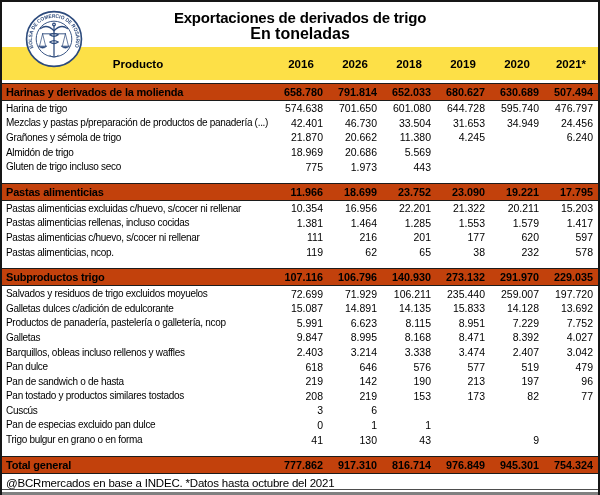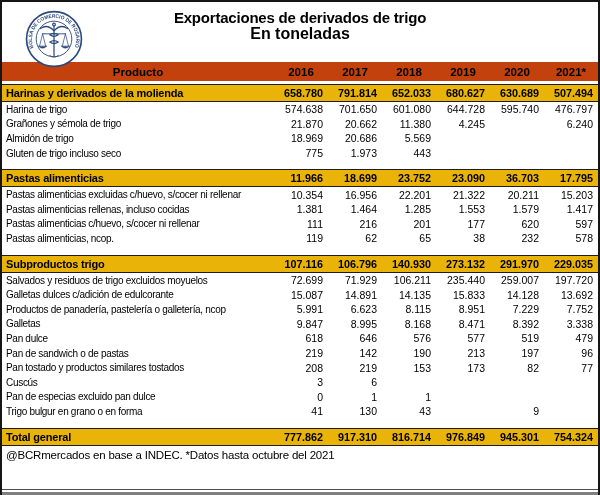--- a/index.html
+++ b/index.html
@@ -9,7 +9,7 @@
     background:#ffffff;color:#000;
     font-family:"Liberation Sans",sans-serif;
   }
-  .titlebar{height:60px;text-align:center;padding-top:7px;box-sizing:border-box;}
+  .titlebar{height:45px;text-align:center;padding-top:7px;box-sizing:border-box;}
   .title{font-size:15px;font-weight:bold;line-height:17px;letter-spacing:-0.2px;}
   .subtitle{font-size:16px;font-weight:bold;line-height:15px;}
   .logo{position:absolute;left:23px;top:8px;width:58px;height:58px;z-index:5;}

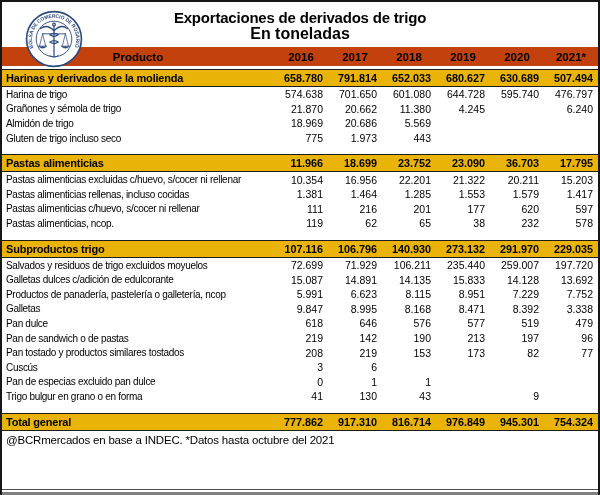--- a/index.html
+++ b/index.html
@@ -16,8 +16,8 @@
   table{width:596px;border-collapse:collapse;table-layout:fixed;}
   col.c-label{width:272px;}
   col.c-year{width:54px;}
-  thead th{background:#c2410c;height:19px;font-size:11.5px;font-weight:bold;
-    text-align:center;padding:0;white-space:nowrap;}
+  thead th{background:#fde047;height:19px;font-size:11.5px;font-weight:bold;
+    text-align:center;padding:7px;white-space:nowrap;}
   td{padding:0;font-size:10.5px;white-space:nowrap;vertical-align:middle;}
   td.label{padding-left:4px;font-size:10px;letter-spacing:-0.3px;overflow:visible;}
   td.num{text-align:right;padding-right:5px;}

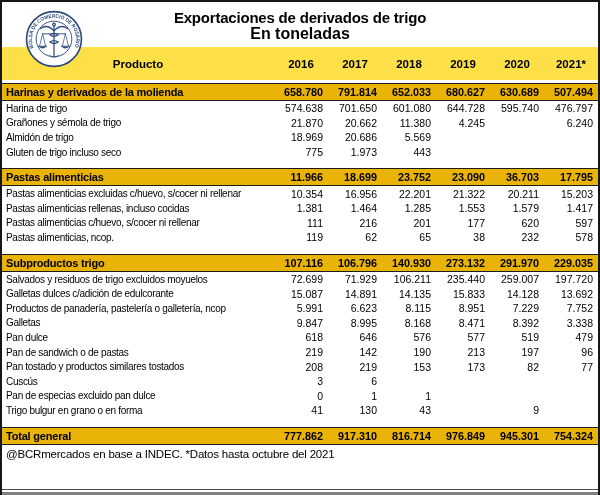--- a/index.html
+++ b/index.html
@@ -87,7 +87,7 @@
       <tr>
         <th>Producto</th>
         <th>2016</th>
-        <th>2017</th>
+        <th>2026</th>
         <th>2018</th>
         <th>2019</th>
         <th>2020</th>

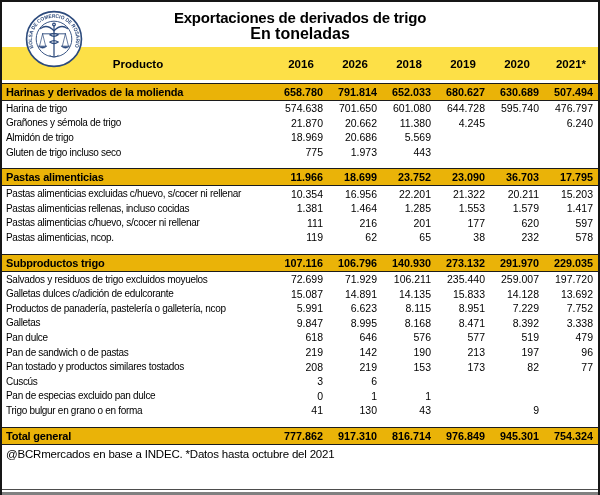--- a/index.html
+++ b/index.html
@@ -24,7 +24,7 @@
   tr.gap td{height:9px;}
   tr.gap-sm td{height:3px;}
   tr.sec td, tr.total td{
-    background:#eab308;font-weight:bold;height:16px;
+    background:#c2410c;font-weight:bold;height:16px;
     border-top:1px solid #1c1c1c;border-bottom:1px solid #1c1c1c;
   }
   tr.sec td.label, tr.total td.label{font-size:11px;letter-spacing:-0.2px;}

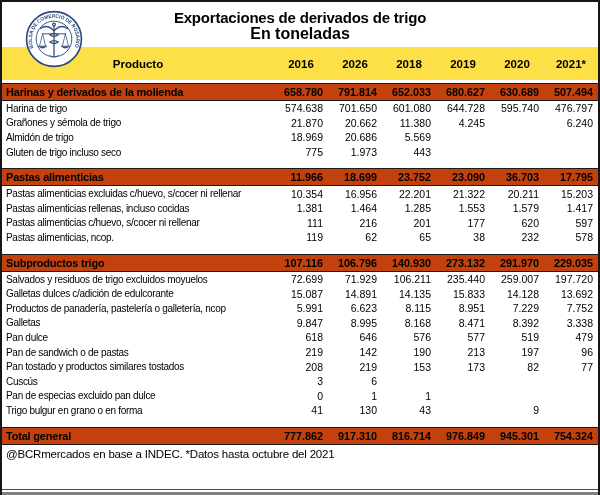--- a/index.html
+++ b/index.html
@@ -117,6 +117,15 @@
           <td class="num">476.797</td>
         </tr>
         <tr class="data">
+          <td class="label">Mezclas y pastas p/preparación de productos de panadería (...)</td>
+          <td class="num">42.401</td>
+          <td class="num">46.730</td>
+          <td class="num">33.504</td>
+          <td class="num">31.653</td>
+          <td class="num">34.949</td>
+          <td class="num">24.456</td>
+        </tr>
+        <tr class="data">
           <td class="label">Grañones y sémola de trigo</td>
           <td class="num">21.870</td>
           <td class="num">20.662</td>

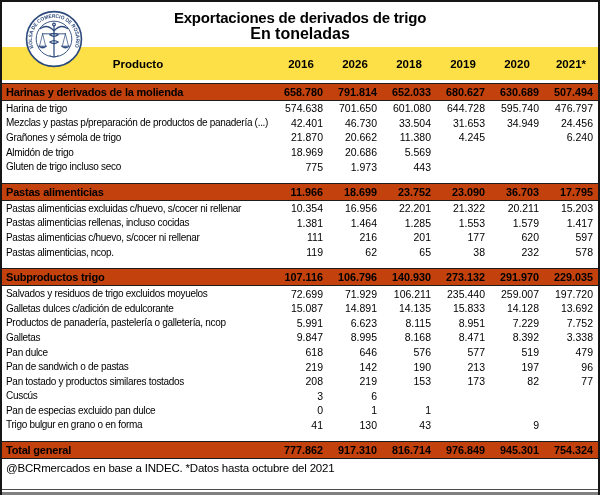--- a/index.html
+++ b/index.html
@@ -161,7 +161,7 @@
           <td class="num">18.699</td>
           <td class="num">23.752</td>
           <td class="num">23.090</td>
-          <td class="num">36.703</td>
+          <td class="num">19.221</td>
           <td class="num">17.795</td>
         </tr>
         <tr class="data">

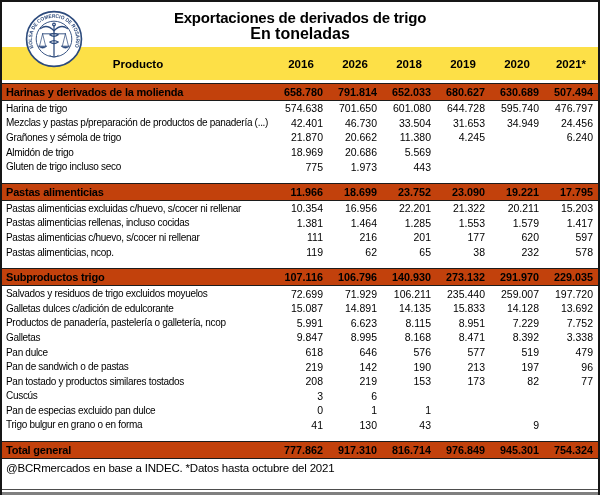--- a/index.html
+++ b/index.html
@@ -246,7 +246,7 @@
           <td class="num">8.168</td>
           <td class="num">8.471</td>
           <td class="num">8.392</td>
-          <td class="num">3.338</td>
+          <td class="num">4.027</td>
         </tr>
         <tr class="data">
           <td class="label">Pan dulce</td>

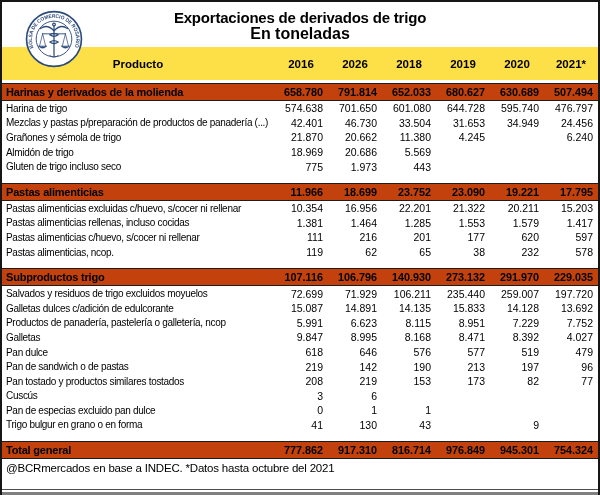--- a/index.html
+++ b/index.html
@@ -249,6 +249,15 @@
           <td class="num">4.027</td>
         </tr>
         <tr class="data">
+          <td class="label">Barquillos, obleas incluso rellenos y waffles</td>
+          <td class="num">2.403</td>
+          <td class="num">3.214</td>
+          <td class="num">3.338</td>
+          <td class="num">3.474</td>
+          <td class="num">2.407</td>
+          <td class="num">3.042</td>
+        </tr>
+        <tr class="data">
           <td class="label">Pan dulce</td>
           <td class="num">618</td>
           <td class="num">646</td>

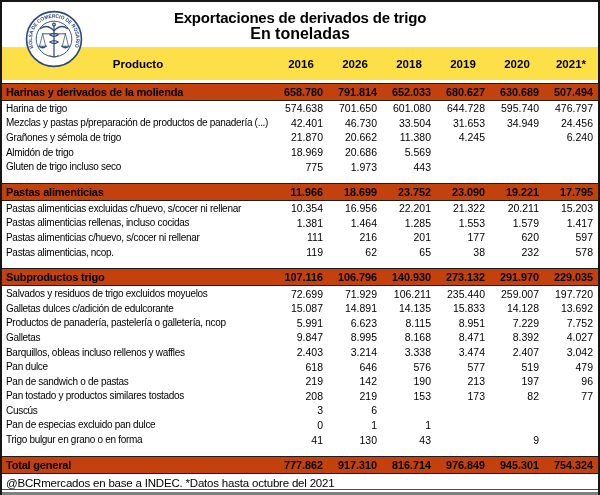--- a/index.html
+++ b/index.html
@@ -267,7 +267,7 @@
           <td class="num">479</td>
         </tr>
         <tr class="data">
-          <td class="label">Pan de sandwich o de pastas</td>
+          <td class="label">Pan de sandwich o de hasta</td>
           <td class="num">219</td>
           <td class="num">142</td>
           <td class="num">190</td>

